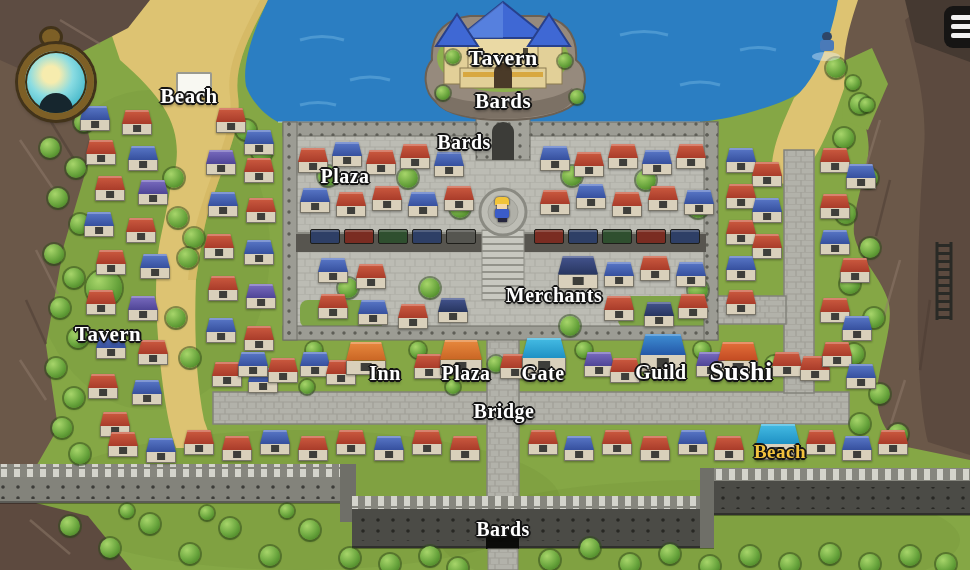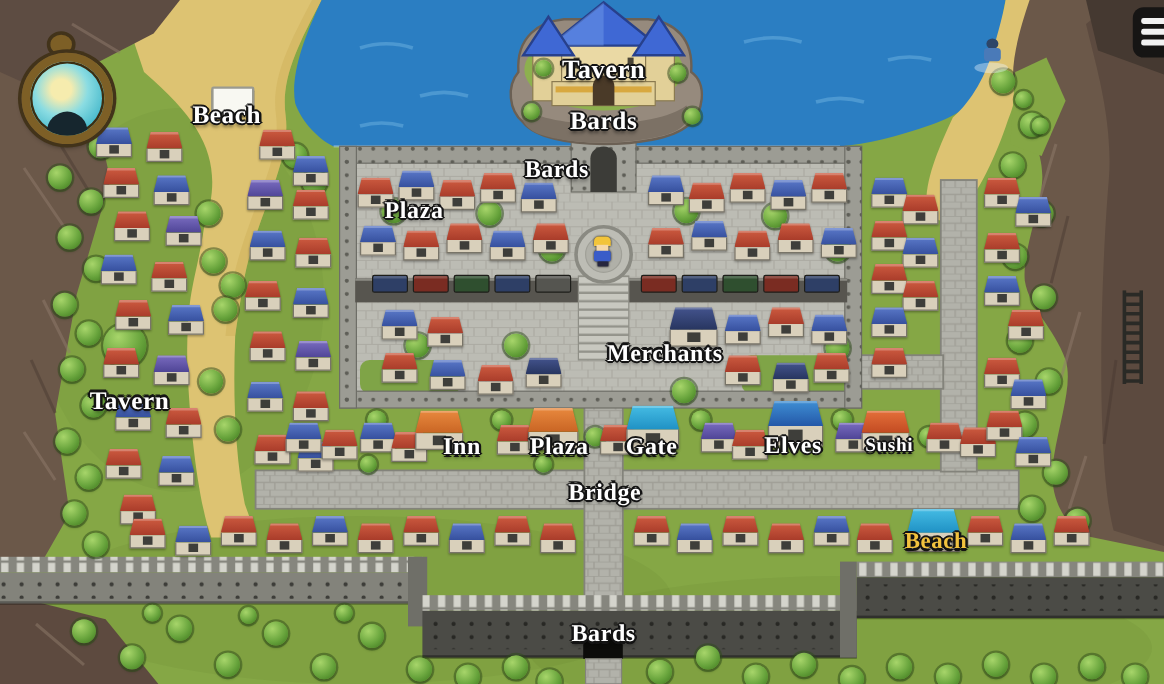--- a/index.html
+++ b/index.html
@@ -1053,7 +1053,7 @@
       <div class="map-label" style="left: 385px; top: 373px; font-size: 20px; color: rgb(255, 255, 255);">Inn</div>
       <div class="map-label" style="left: 466px; top: 373px; font-size: 20px; color: rgb(255, 255, 255);">Plaza</div>
       <div class="map-label" style="left: 543px; top: 373px; font-size: 20px; color: rgb(255, 255, 255);">Gate</div>
-      <div class="map-label" style="left: 661px; top: 372px; font-size: 20px; color: rgb(255, 255, 255);">Elves</div>
+      <div class="map-label" style="left: 661px; top: 372px; font-size: 20px; color: rgb(255, 255, 255);">Guild</div>
       <div class="map-label" style="left: 741px; top: 372px; font-size: 16px; color: rgb(255, 255, 255);">Sushi</div>
       <div class="map-label" style="left: 504px; top: 411px; font-size: 20px; color: rgb(255, 255, 255);">Bridge</div>
       <div class="map-label" style="left: 780px; top: 452px; font-size: 19px; color: rgb(242, 194, 62);">Beach</div>

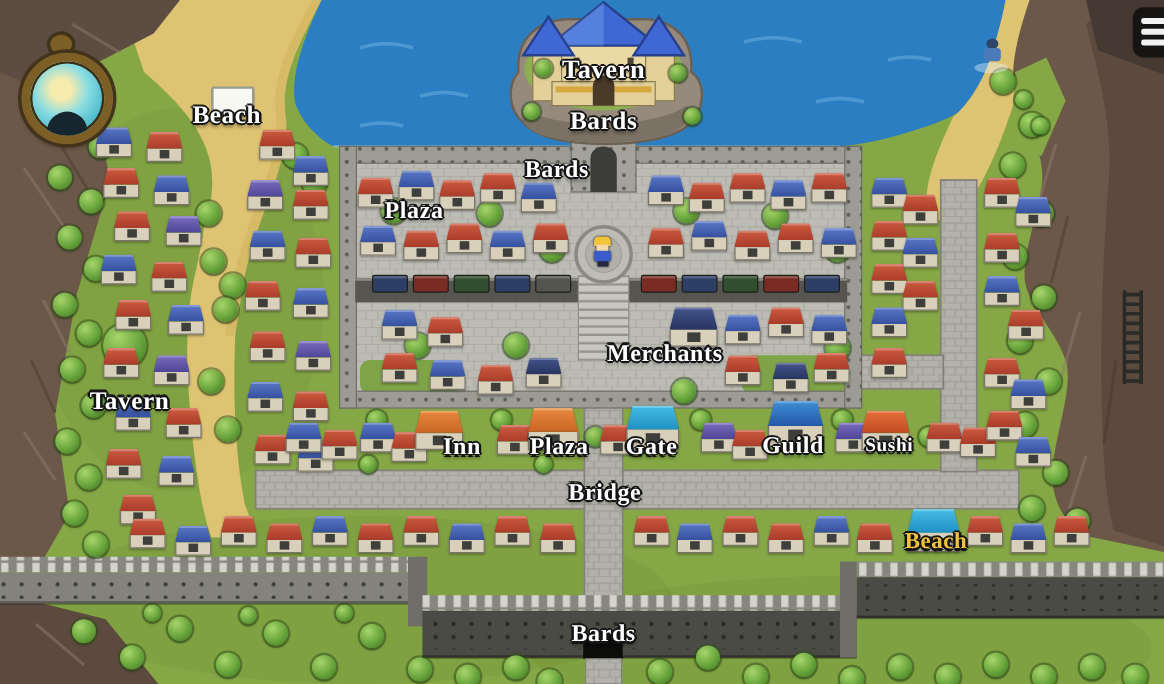--- a/index.html
+++ b/index.html
@@ -1054,7 +1054,7 @@
       <div class="map-label" style="left: 466px; top: 373px; font-size: 20px; color: rgb(255, 255, 255);">Plaza</div>
       <div class="map-label" style="left: 543px; top: 373px; font-size: 20px; color: rgb(255, 255, 255);">Gate</div>
       <div class="map-label" style="left: 661px; top: 372px; font-size: 20px; color: rgb(255, 255, 255);">Guild</div>
-      <div class="map-label" style="left: 741px; top: 372px; font-size: 16px; color: rgb(255, 255, 255);">Sushi</div>
+      <div class="map-label" style="left: 741px; top: 372px; font-size: 26px; color: rgb(255, 255, 255);">Sushi</div>
       <div class="map-label" style="left: 504px; top: 411px; font-size: 20px; color: rgb(255, 255, 255);">Bridge</div>
       <div class="map-label" style="left: 780px; top: 452px; font-size: 19px; color: rgb(242, 194, 62);">Beach</div>
       <div class="map-label" style="left: 503px; top: 529px; font-size: 20px; color: rgb(255, 255, 255);">Bards</div>

